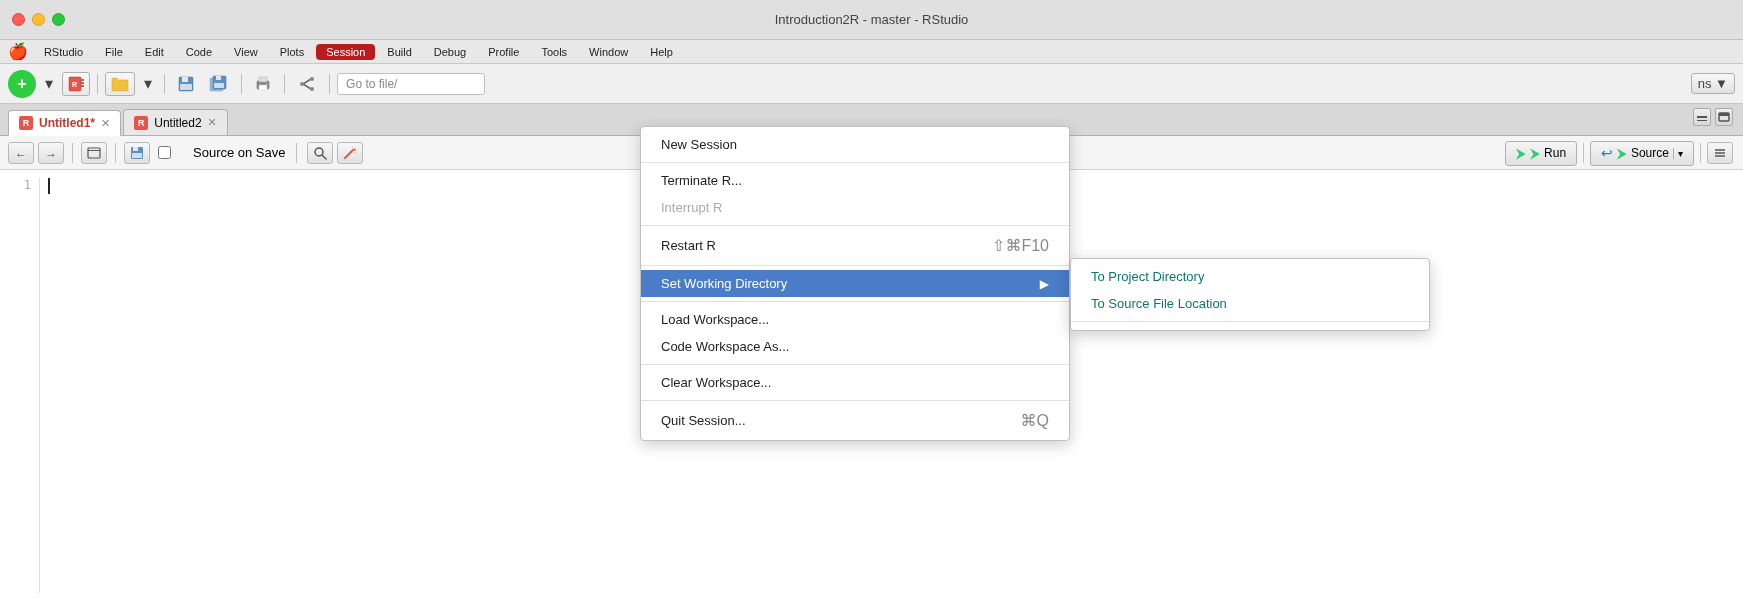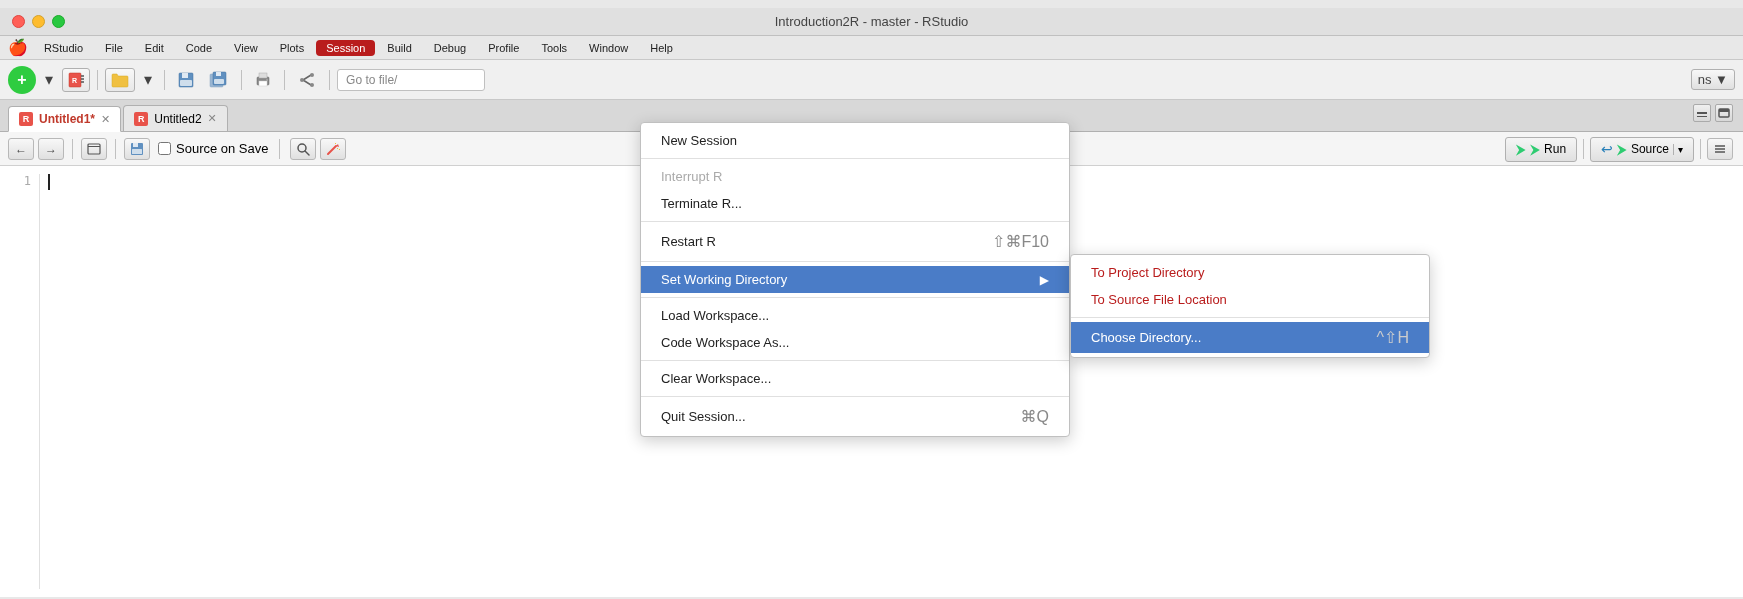--- a/index.html
+++ b/index.html
@@ -16,13 +16,12 @@
     
     .title-bar {
       background: #e0e0e0;
-      height: 28px;
+      height: 40px;
       display: flex;
       align-items: center;
       padding: 0 12px;
       border-bottom: 1px solid #c0c0c0;
       position: relative;
-      margin-top: 8px;
     }
     .traffic-lights {
       display: flex;

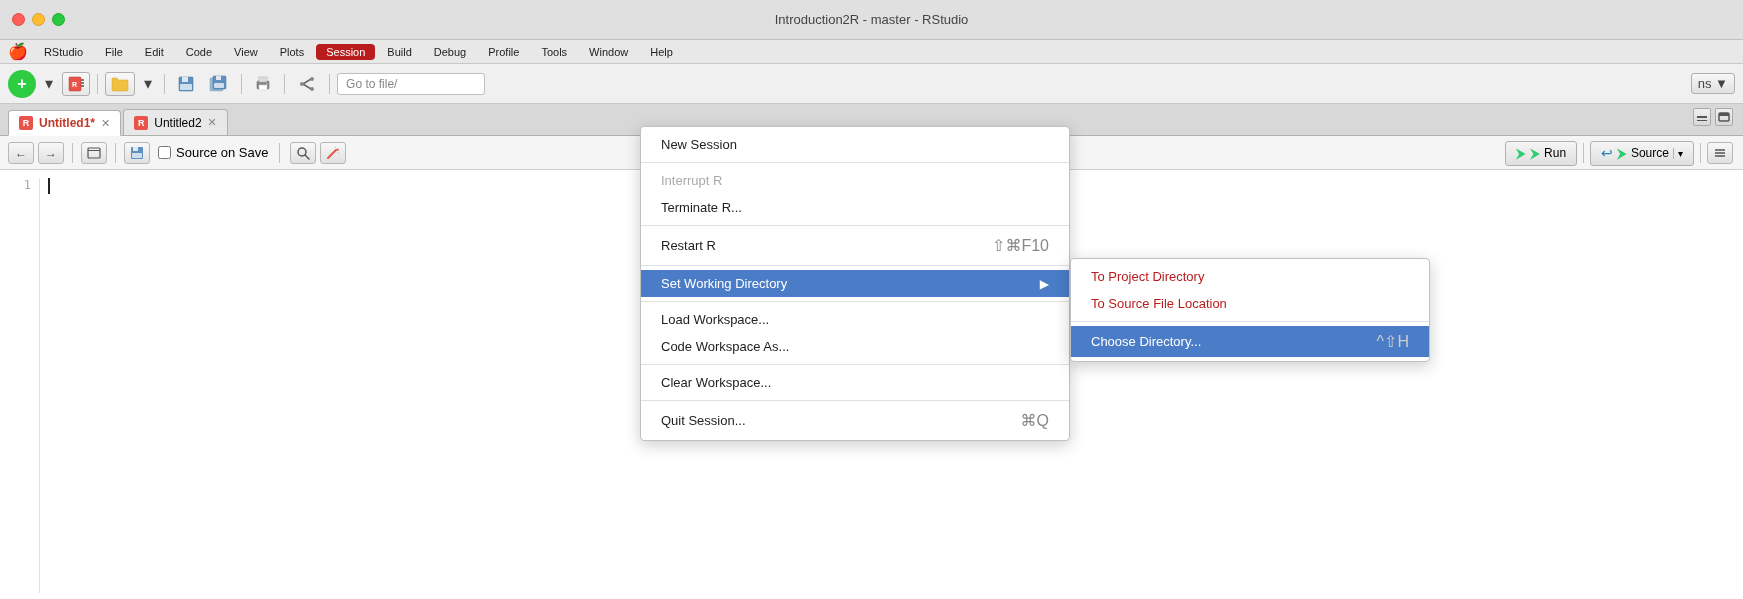--- a/index.html
+++ b/index.html
@@ -209,7 +209,7 @@
     .source-on-save {
       display: flex;
       align-items: center;
-      gap: 5px;
+      gap: 22px;
       margin-left: 4px;
     }
     .source-on-save input[type=checkbox] {

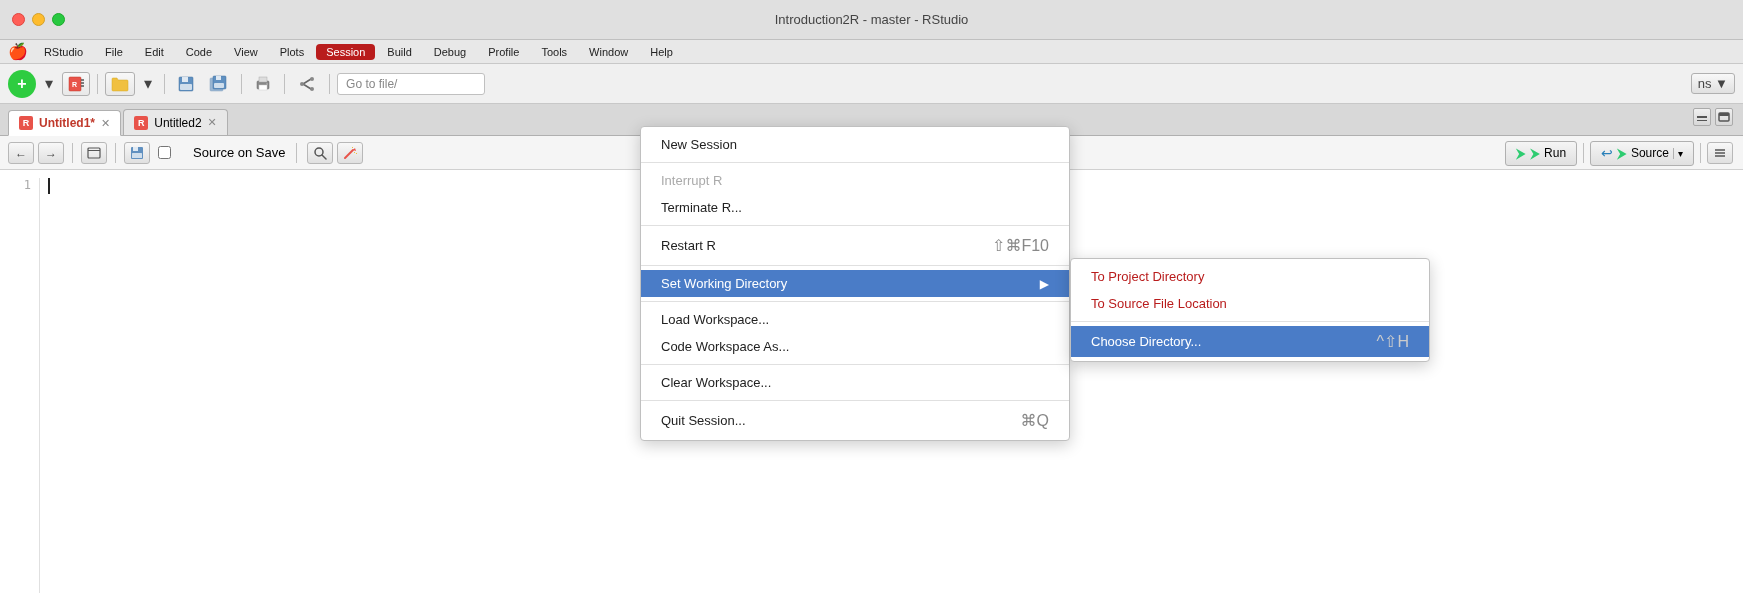--- a/index.html
+++ b/index.html
@@ -582,11 +582,11 @@
       <span class="menu-shortcut"></span>
     </div>
     <div class="session-menu-separator"></div>
+    <div class="session-menu-item">
+      <span>Terminate R...</span>
+    </div>
     <div class="session-menu-item disabled">
       <span>Interrupt R</span>
-    </div>
-    <div class="session-menu-item">
-      <span>Terminate R...</span>
     </div>
     <div class="session-menu-separator"></div>
     <div class="session-menu-item">

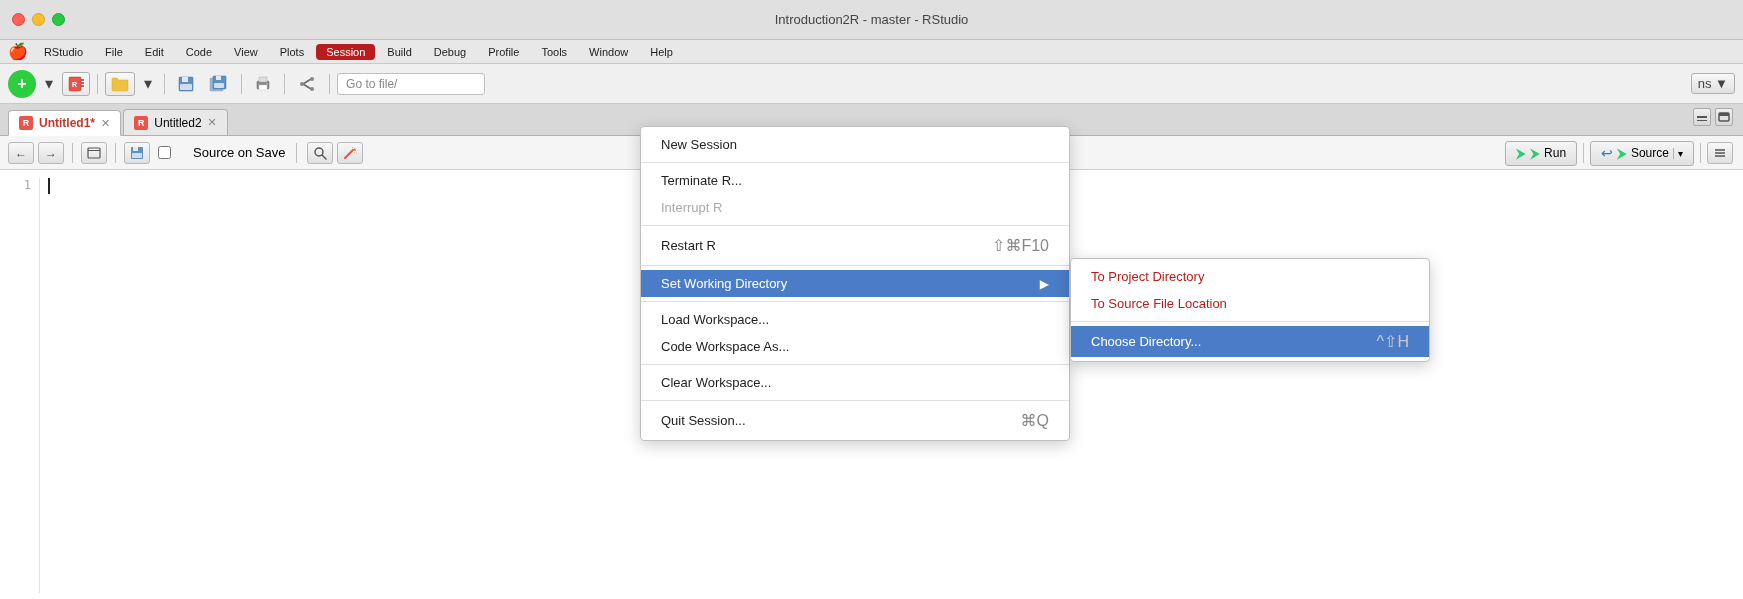--- a/index.html
+++ b/index.html
@@ -359,7 +359,7 @@
       padding: 6px 20px;
       cursor: pointer;
       font-size: 13px;
-      color: #b91c1c;
+      color: #0f766e;
       display: flex;
       align-items: center;
       justify-content: space-between;

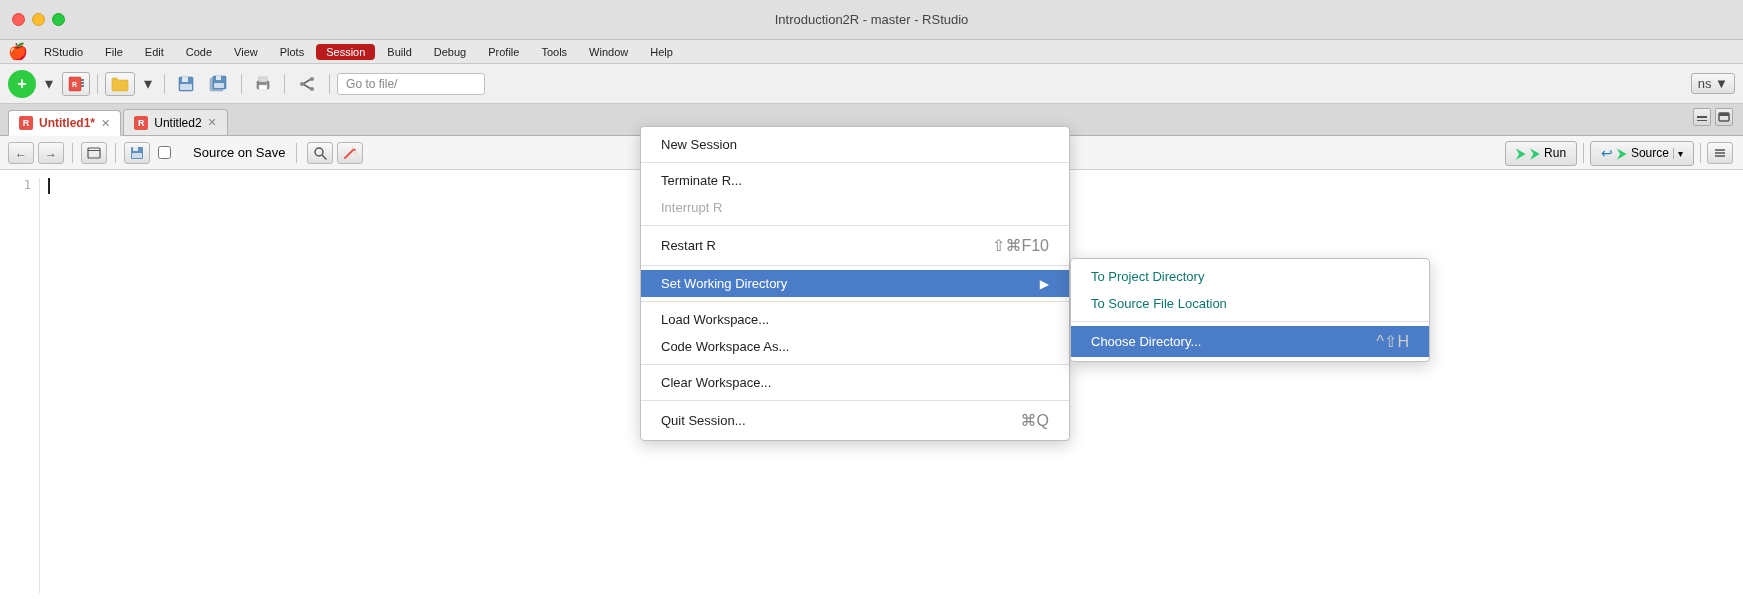--- a/index.html
+++ b/index.html
@@ -624,10 +624,6 @@
       <span>To Source File Location</span>
     </div>
     <div style="height:1px; background:#e0e0e0; margin:4px 0;"></div>
-    <div class="submenu-item highlighted">
-      <span>Choose Directory...</span>
-      <span class="menu-shortcut" style="color:#ccc;">^⇧H</span>
-    </div>
   </div>
 
 </div>

